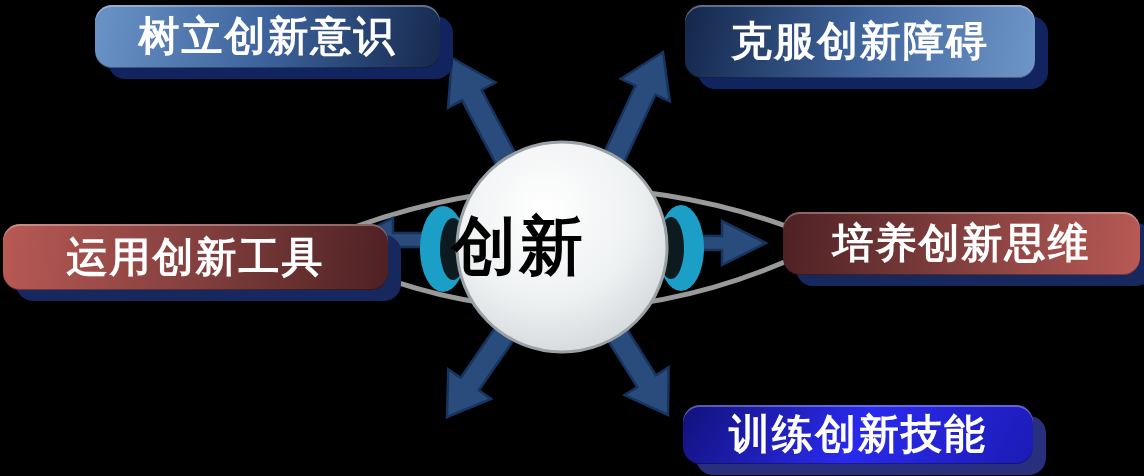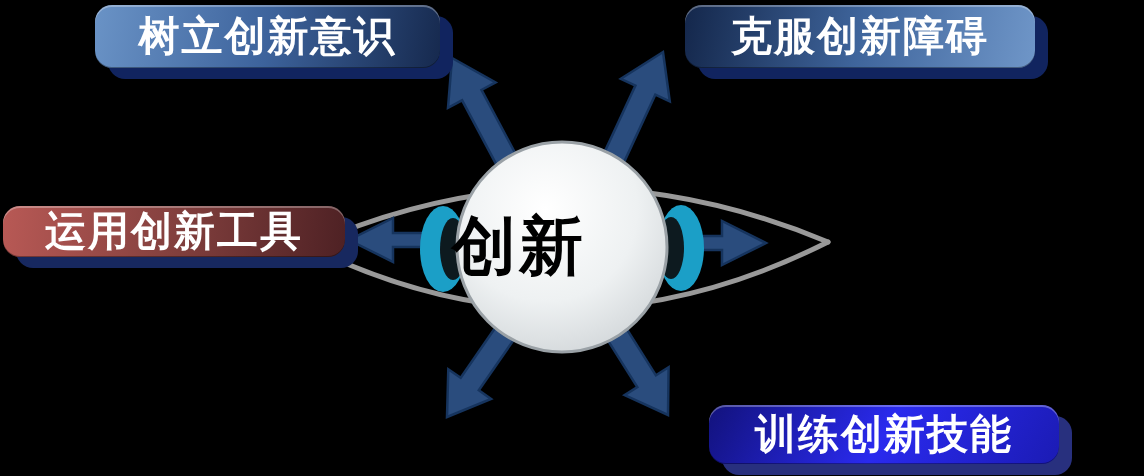--- a/index.html
+++ b/index.html
@@ -22,7 +22,7 @@
     white-space:nowrap;line-height:1;text-align:center;
   }
   .node-tl{left:95px;top:5px;width:345px;height:63px;}
-  .node-tr{left:685px;top:5px;width:350px;height:63px;}
+  .node-tr{left:685px;top:5px;width:350px;height:73px;}
   .node-ml{left:3px;top:206px;width:342px;height:51px;}
   .node-mr{left:783px;top:212px;width:357px;height:63px;}
   .node-bl{left:93px;top:404px;width:342px;height:60px;}

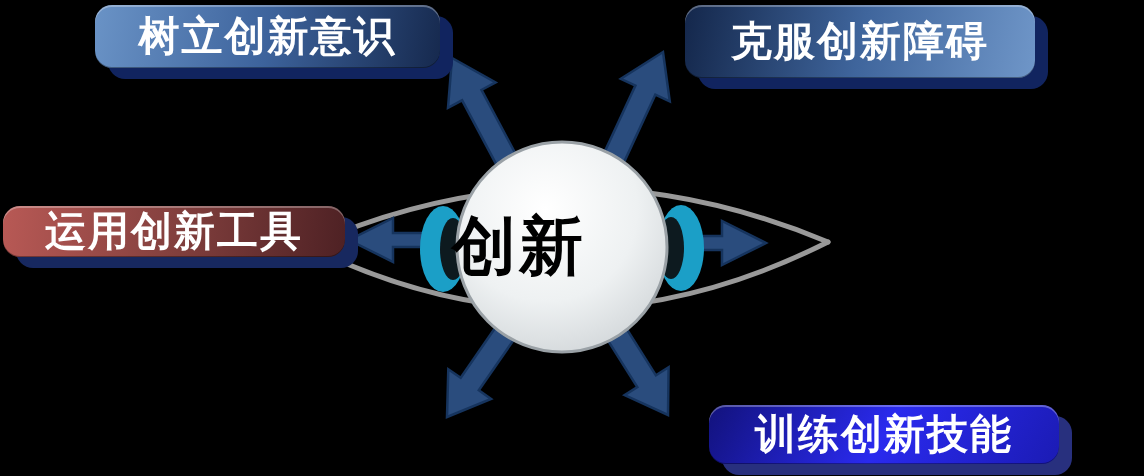--- a/index.html
+++ b/index.html
@@ -23,7 +23,7 @@
   }
   .node-tl{left:95px;top:5px;width:345px;height:63px;}
   .node-tr{left:685px;top:5px;width:350px;height:73px;}
-  .node-ml{left:3px;top:206px;width:342px;height:51px;}
+  .node-ml{left:3px;top:224px;width:342px;height:66px;padding-left:43px;}
   .node-mr{left:783px;top:212px;width:357px;height:63px;}
   .node-bl{left:93px;top:404px;width:342px;height:60px;}
   .node-br{left:709px;top:405px;width:350px;height:59px;}

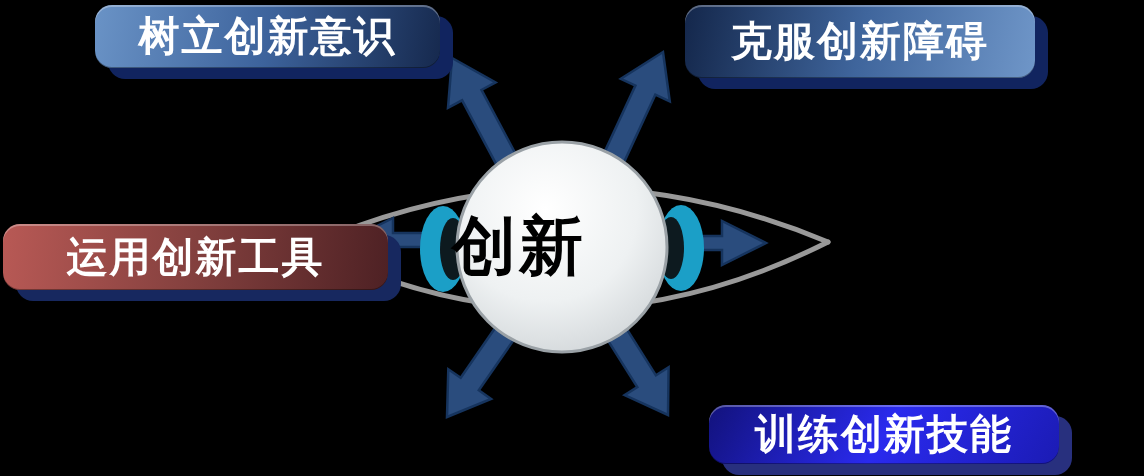--- a/index.html
+++ b/index.html
@@ -95,6 +95,12 @@
     </div>
   </div>
 
+  <div class="node node-mr">
+    <div class="shade" style="background: rgb(23, 40, 95);"></div>
+    <div class="face" style="background: linear-gradient(95deg, rgb(78, 33, 36), rgb(131, 64, 62), rgb(184, 89, 85));">
+      <span class="label" style="color: rgb(255, 255, 255);">培养创新思维</span>
+    </div>
+  </div>
 
 
   <div class="node node-br">

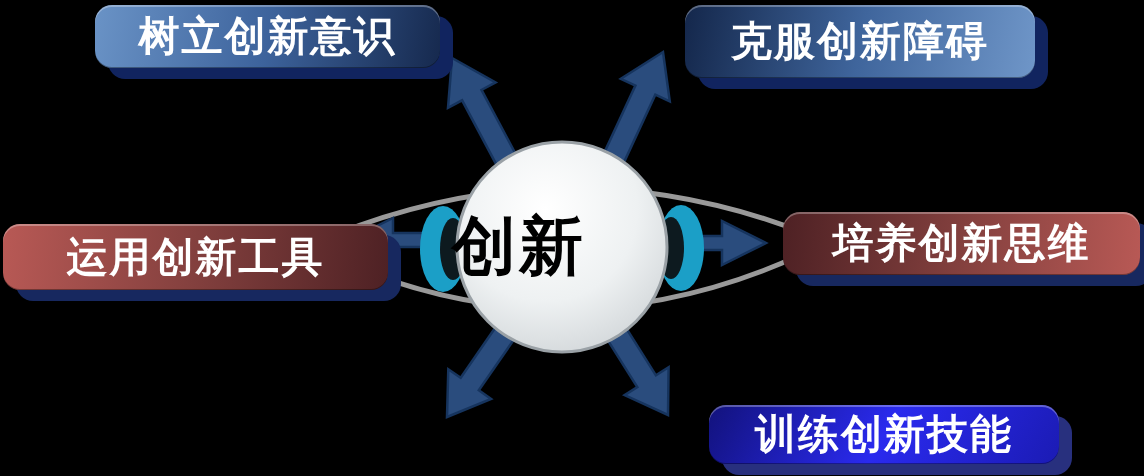--- a/index.html
+++ b/index.html
@@ -26,7 +26,7 @@
   .node-ml{left:3px;top:224px;width:342px;height:66px;padding-left:43px;}
   .node-mr{left:783px;top:212px;width:357px;height:63px;}
   .node-bl{left:93px;top:404px;width:342px;height:60px;}
-  .node-br{left:709px;top:405px;width:350px;height:59px;}
+  .node-br{left:683px;top:405px;width:350px;height:59px;}
   #center-label{
     position:absolute;left:452px;top:148px;width:220px;height:198px;
     display:flex;flex-direction:column;align-items:flex-start;justify-content:center;

